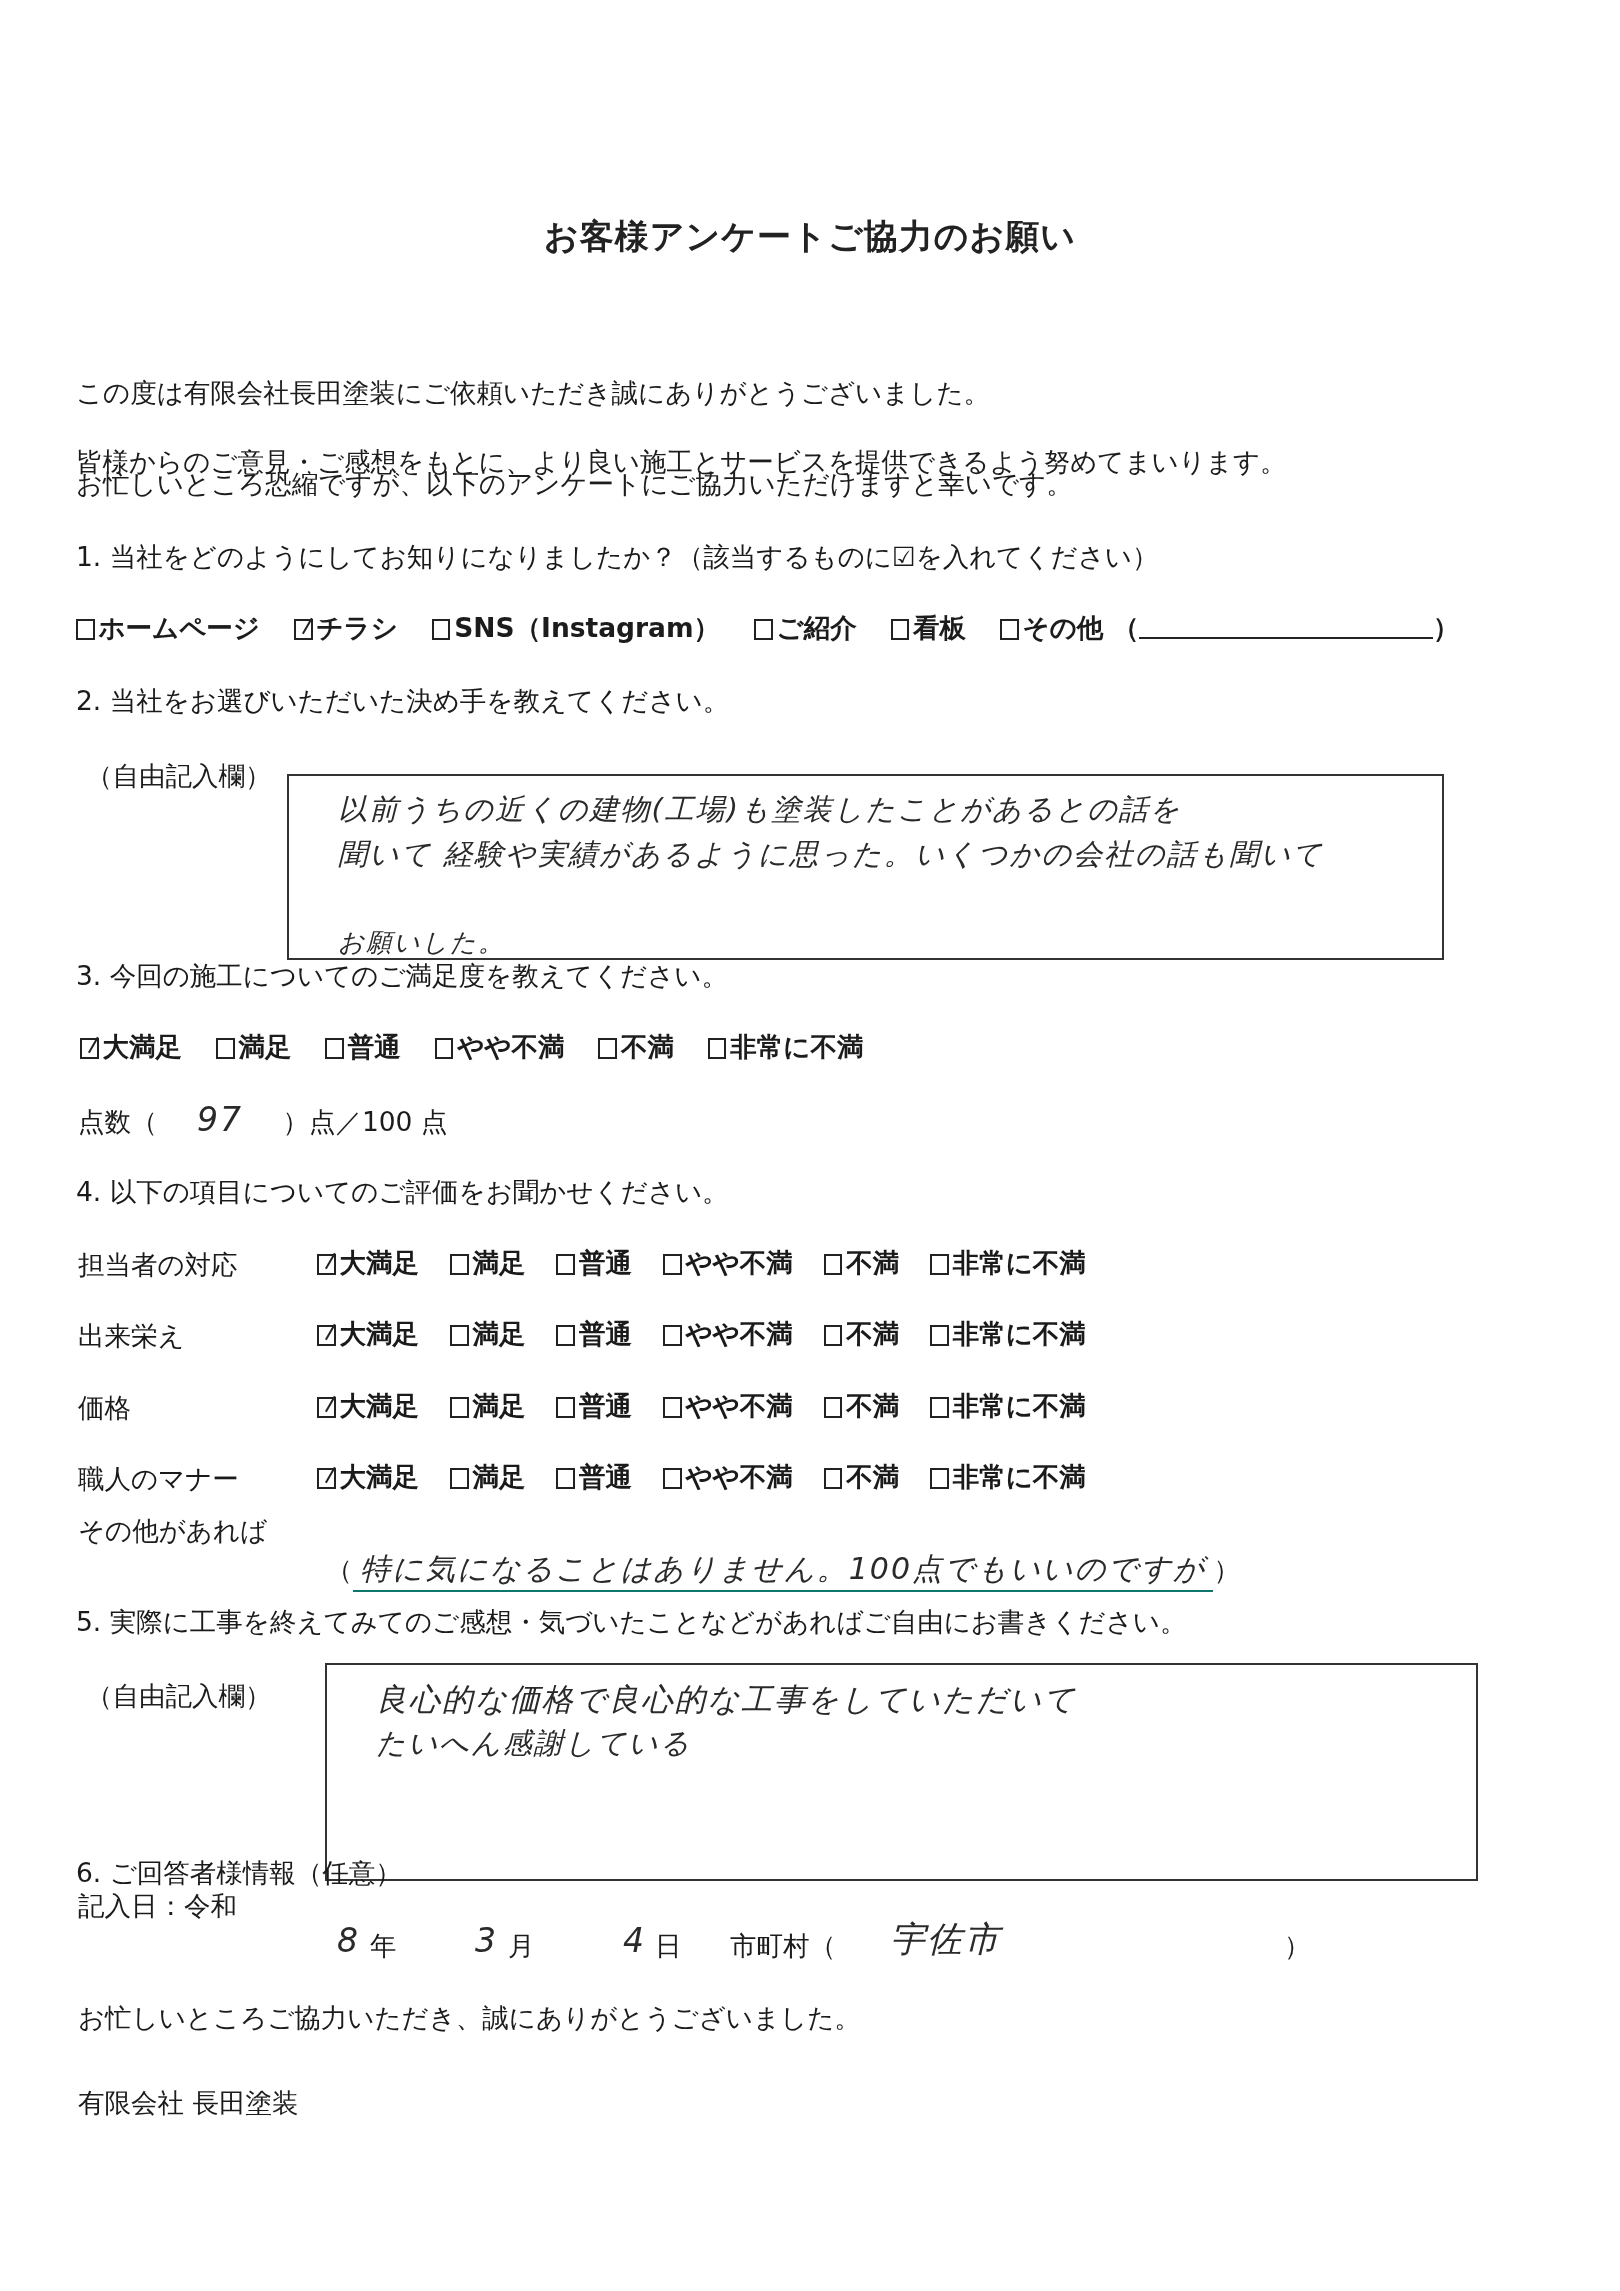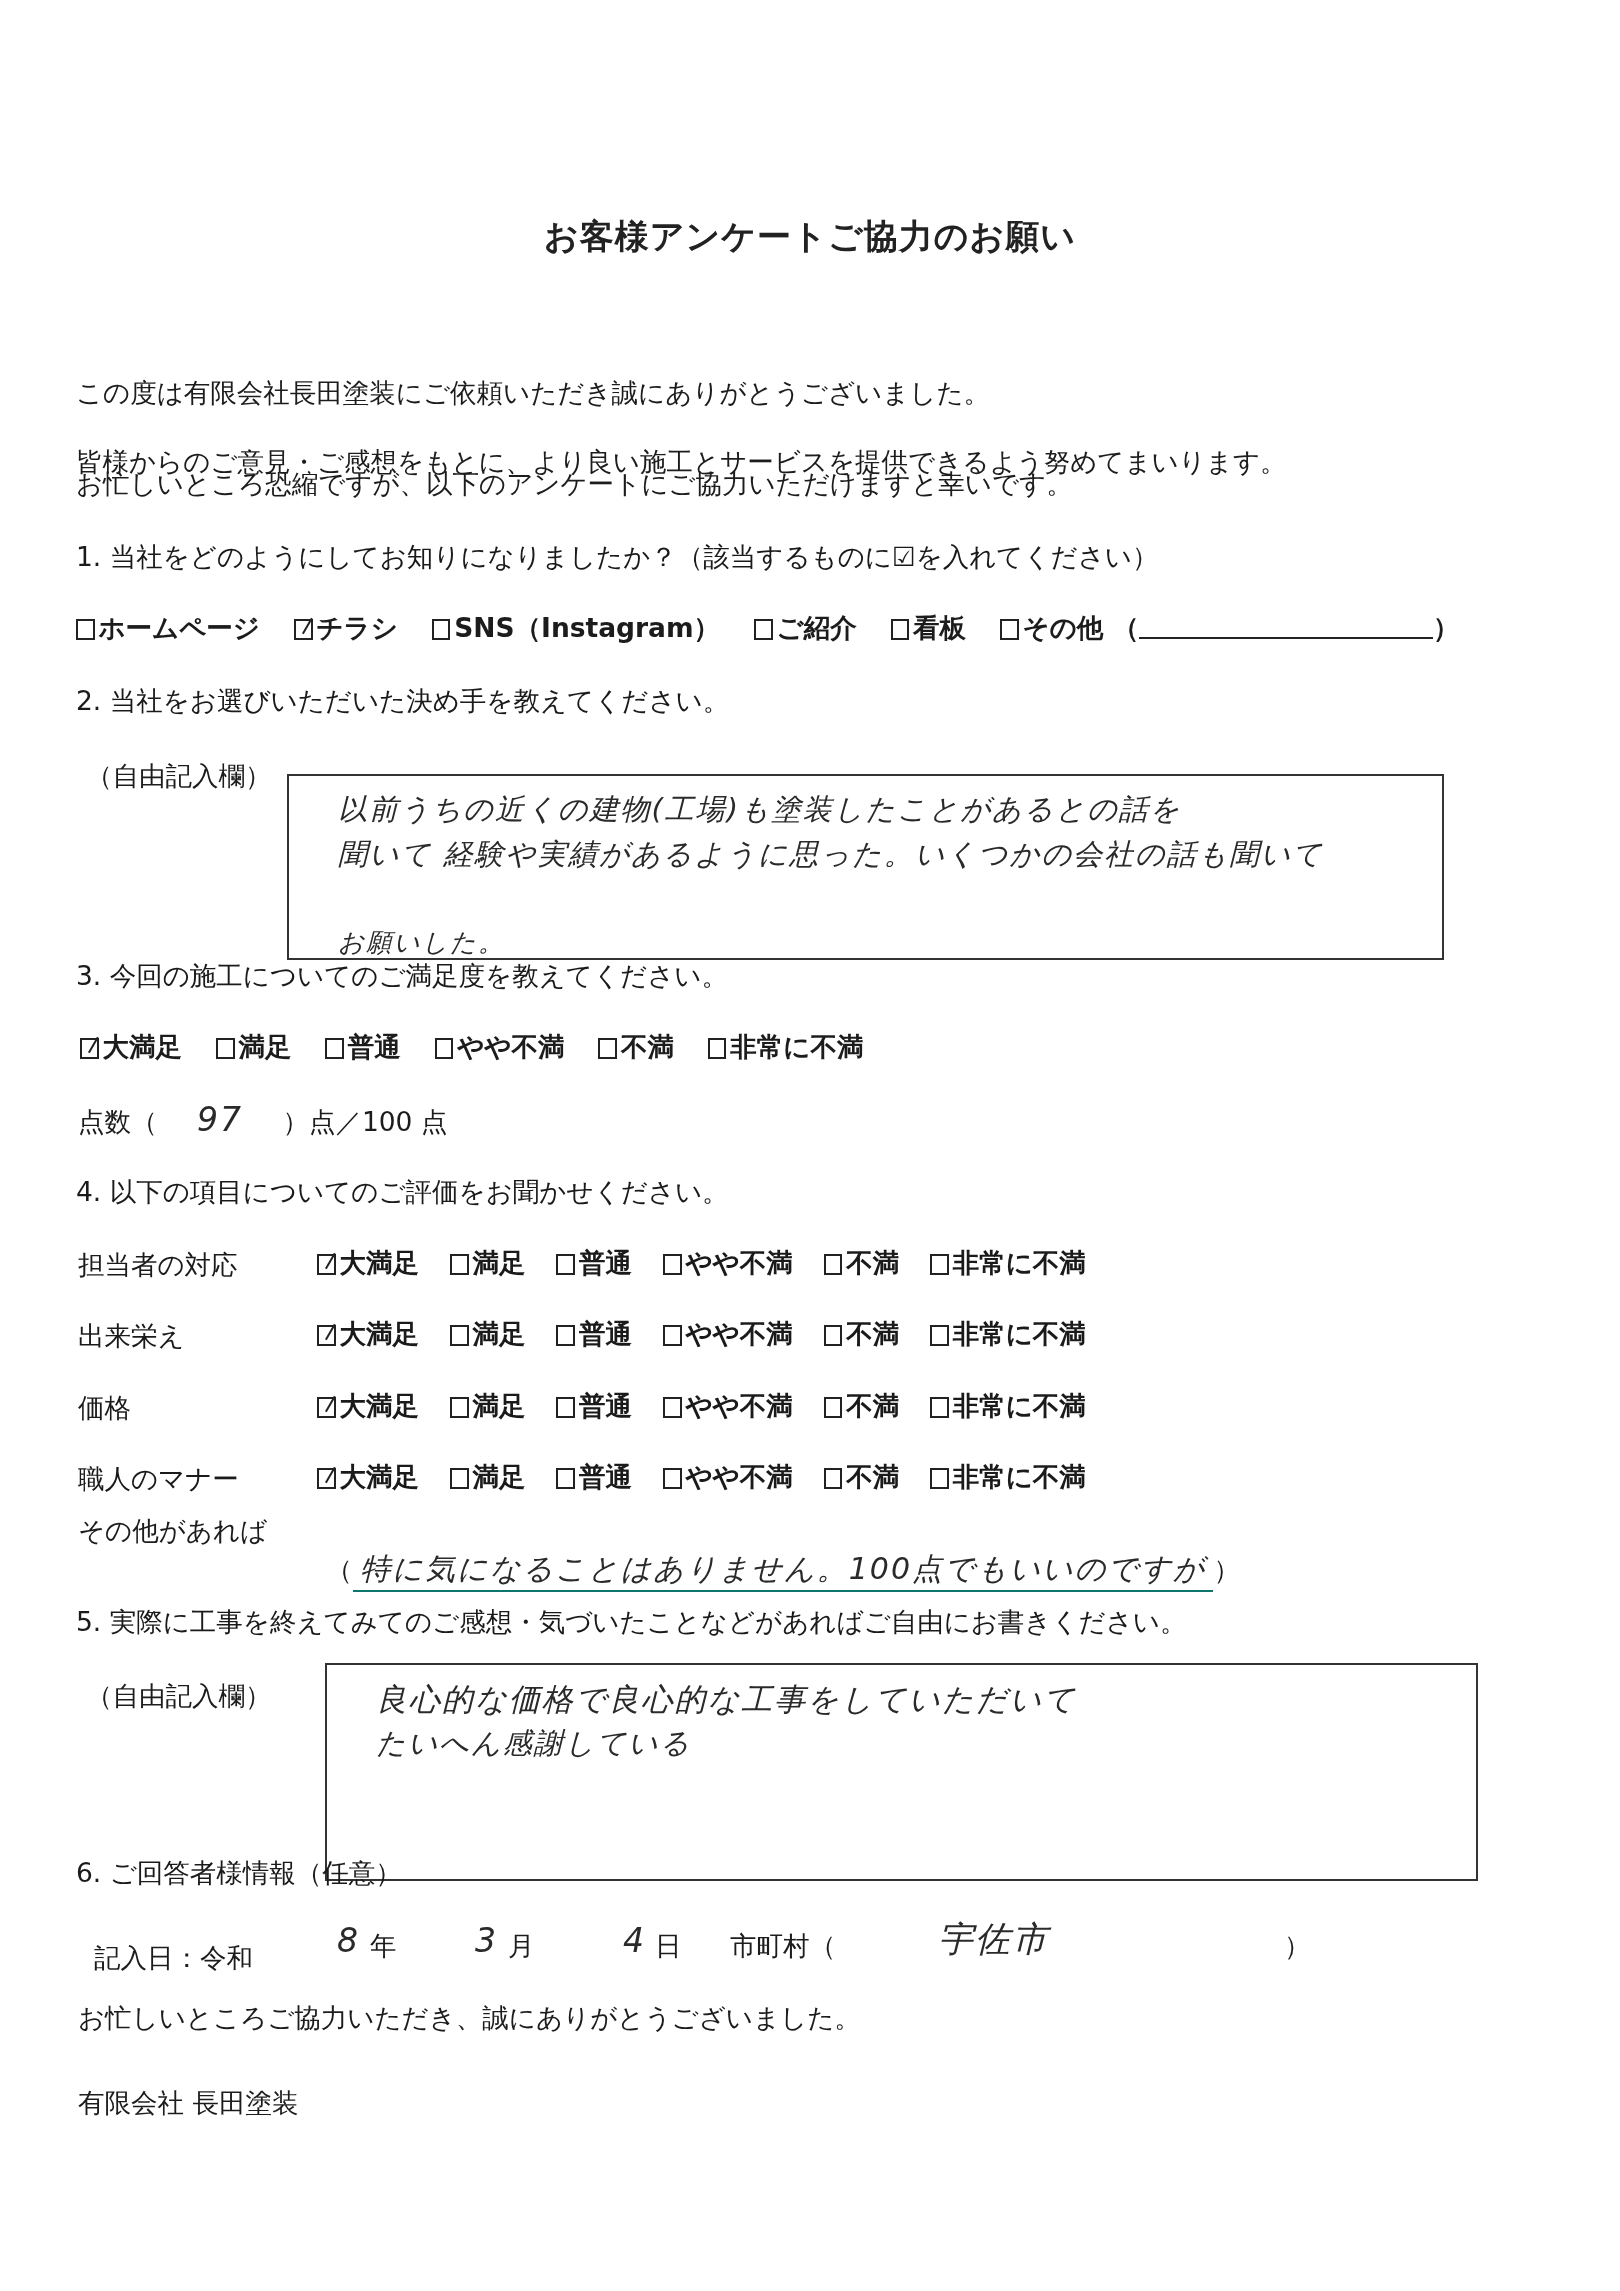--- a/index.html
+++ b/index.html
@@ -104,7 +104,7 @@
 </div>
 
 <div class="abs q" style="left:76px; top:1855px;">6. ご回答者様情報（任意）</div>
-<div class="abs txt" style="left:78px; top:1940px;margin-left:16px;">記入日：令和</div>
+<div class="abs txt" style="left:78px; top:1888px;">記入日：令和</div>
 <div class="abs hand" style="left:337px; top:1921px; font-size:33px;">8</div>
 <div class="abs txt" style="left:370px; top:1928px;">年</div>
 <div class="abs hand" style="left:475px; top:1921px; font-size:33px;">3</div>

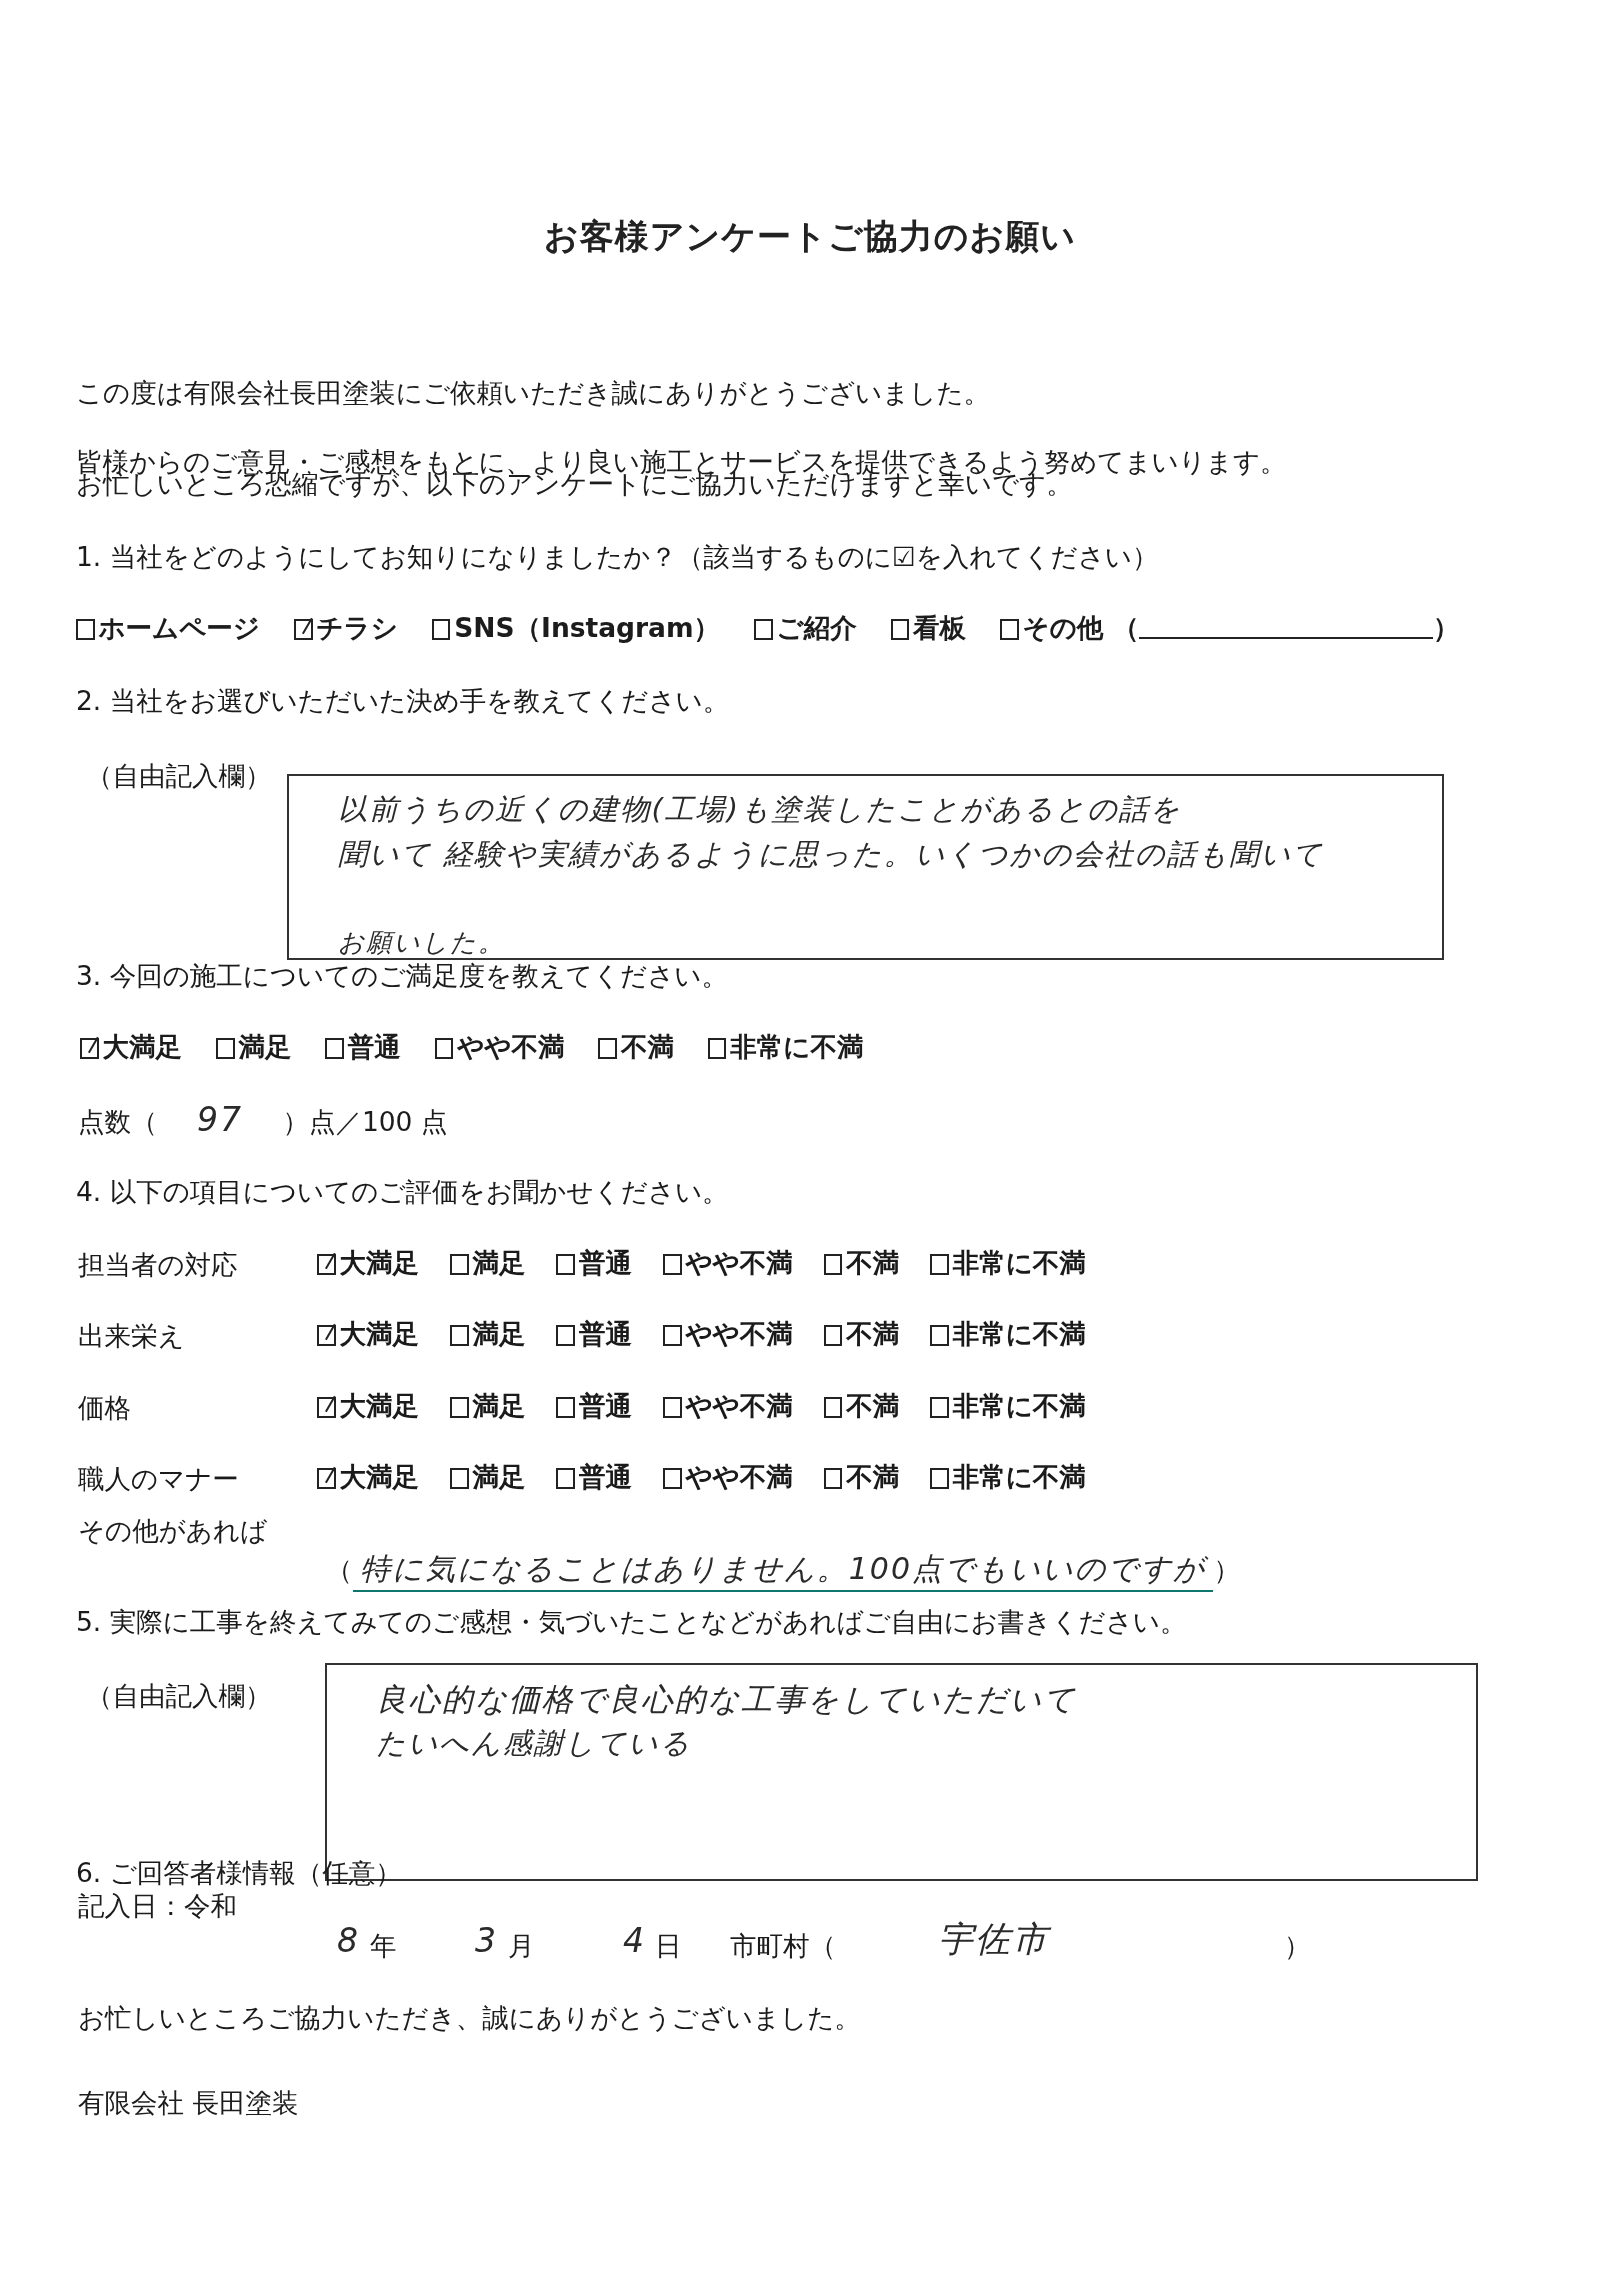--- a/index.html
+++ b/index.html
@@ -112,7 +112,7 @@
 <div class="abs hand" style="left:623px; top:1921px; font-size:33px;">4</div>
 <div class="abs txt" style="left:655px; top:1928px;">日</div>
 <div class="abs txt" style="left:730px; top:1928px;">市町村（</div>
-<div class="abs hand" style="left:938px; top:1916px; font-size:35px;">宇佐市</div>
+<div class="abs hand" style="left:890px; top:1916px; font-size:35px;">宇佐市</div>
 <div class="abs txt" style="left:1284px; top:1928px;">）</div>
 
 <div class="abs txt" style="left:78px; top:2000px;">お忙しいところご協力いただき、誠にありがとうございました。</div>

